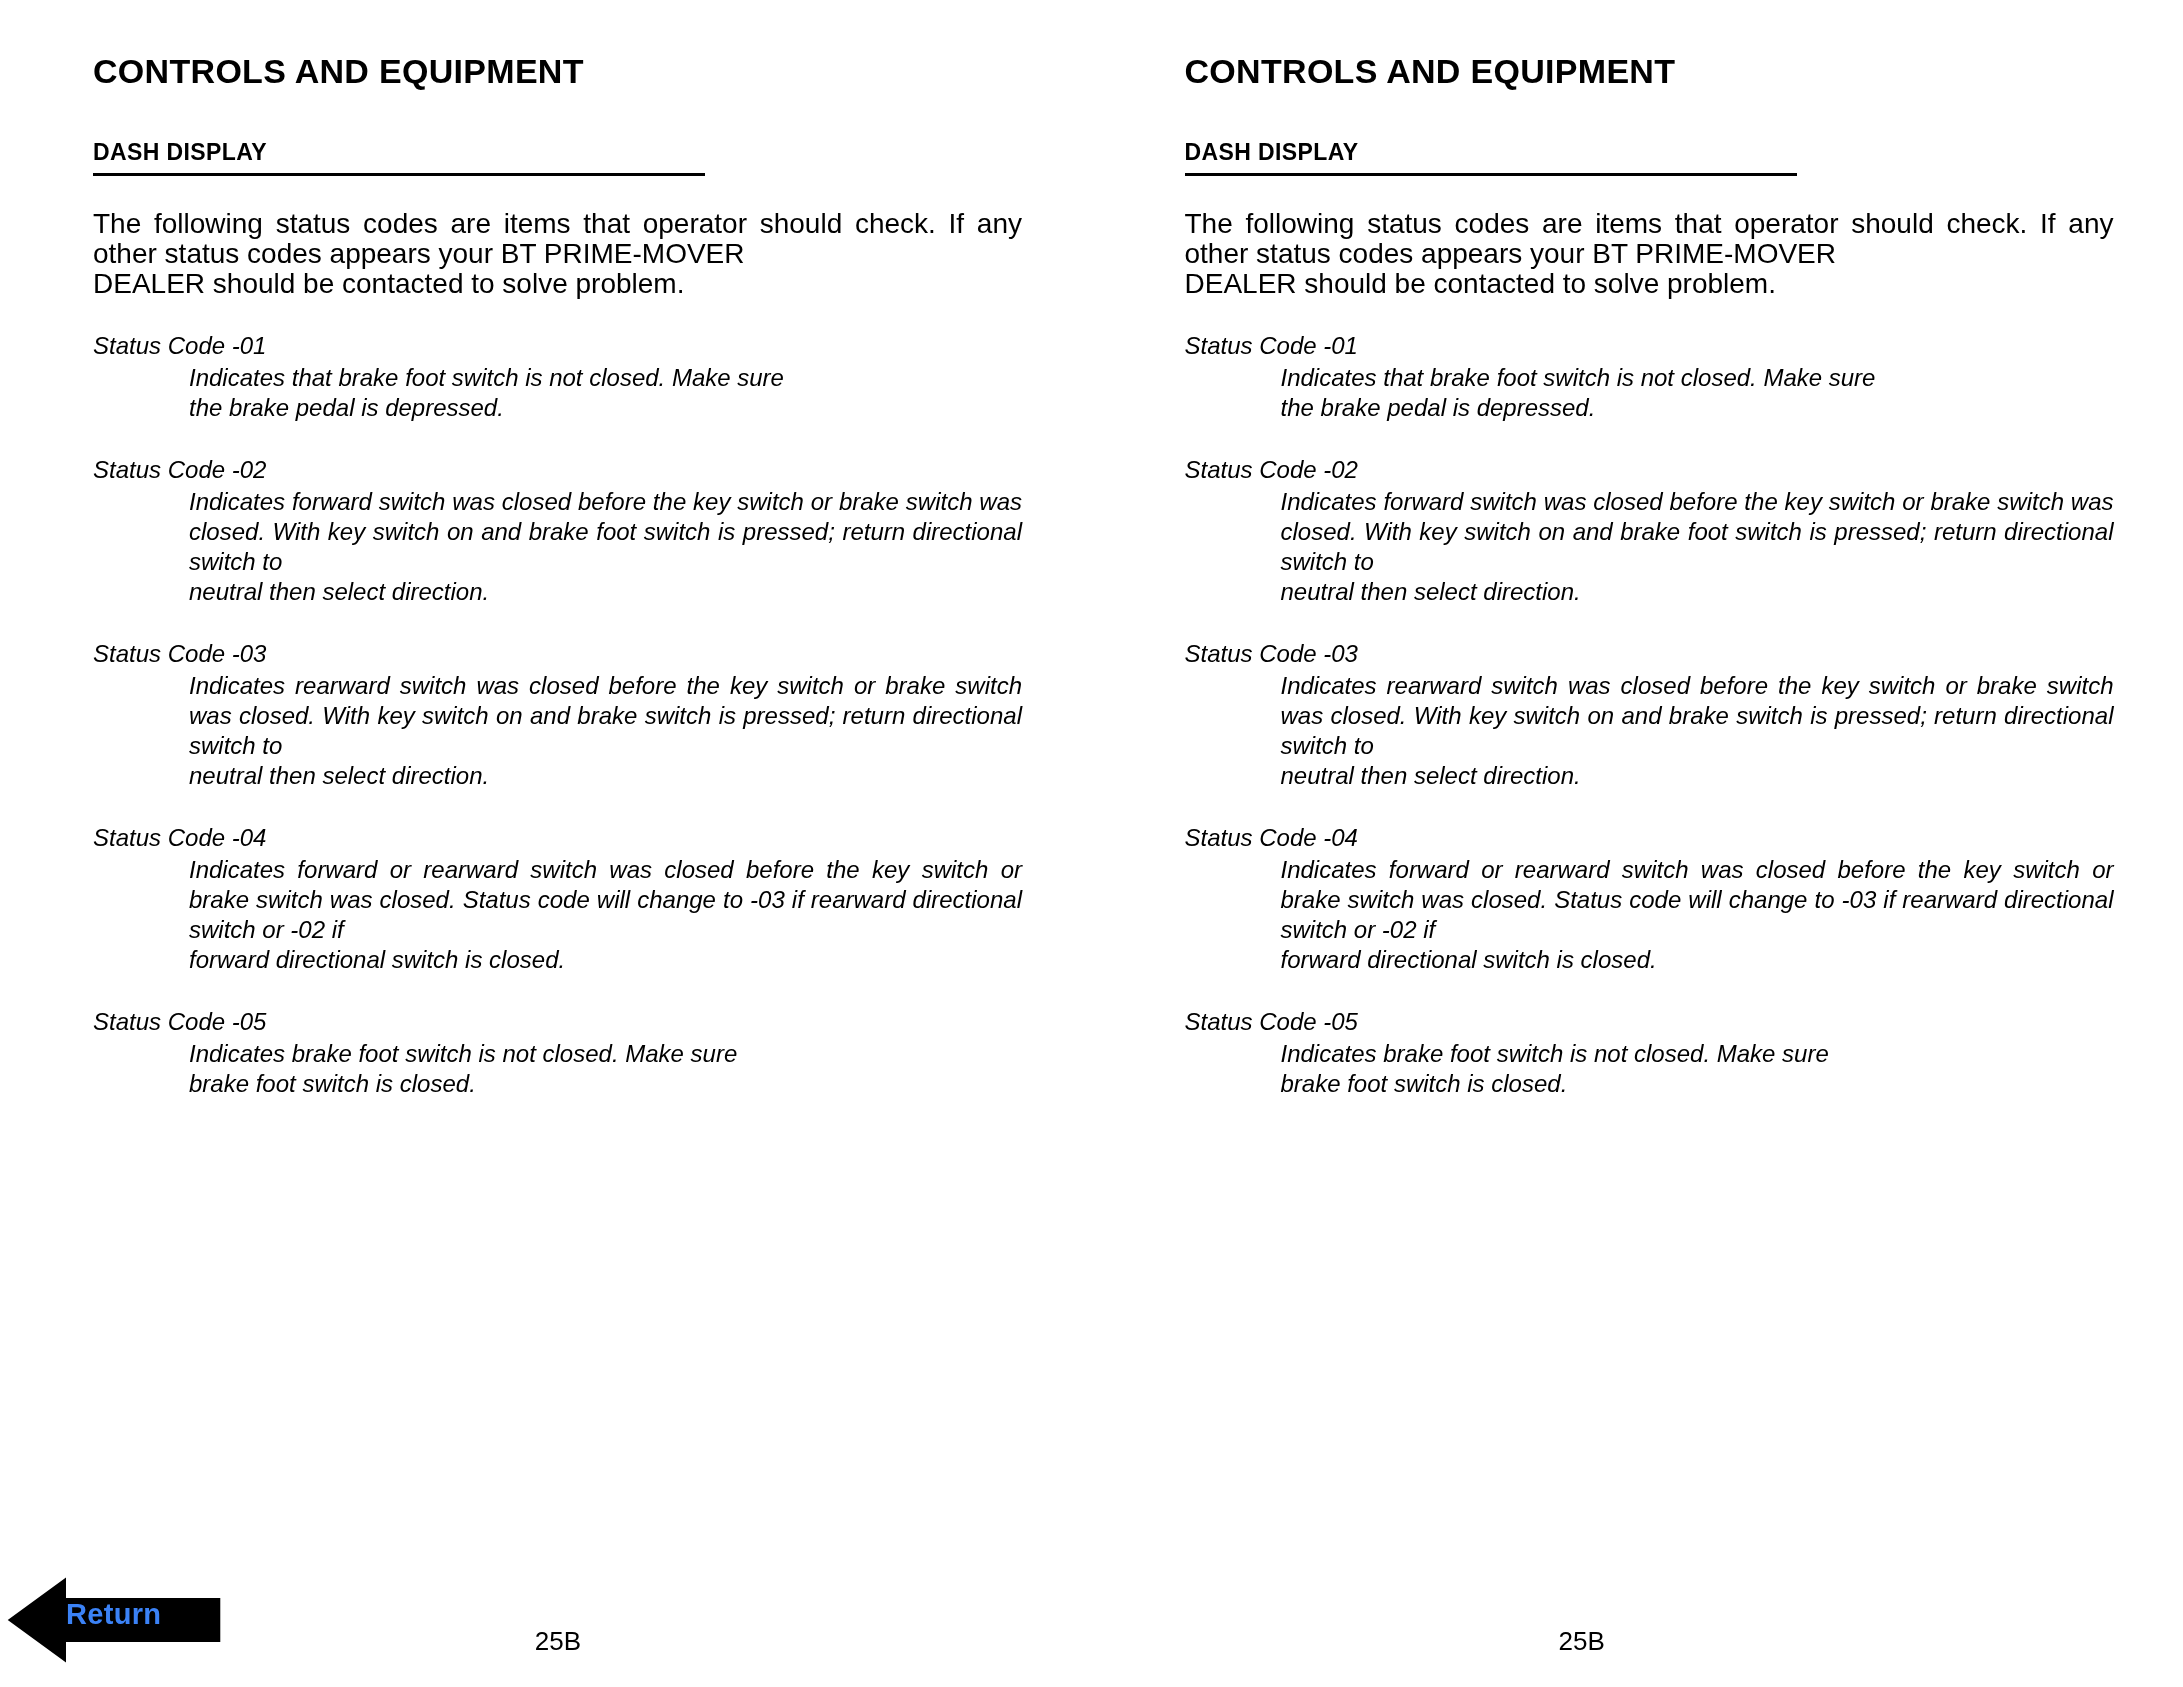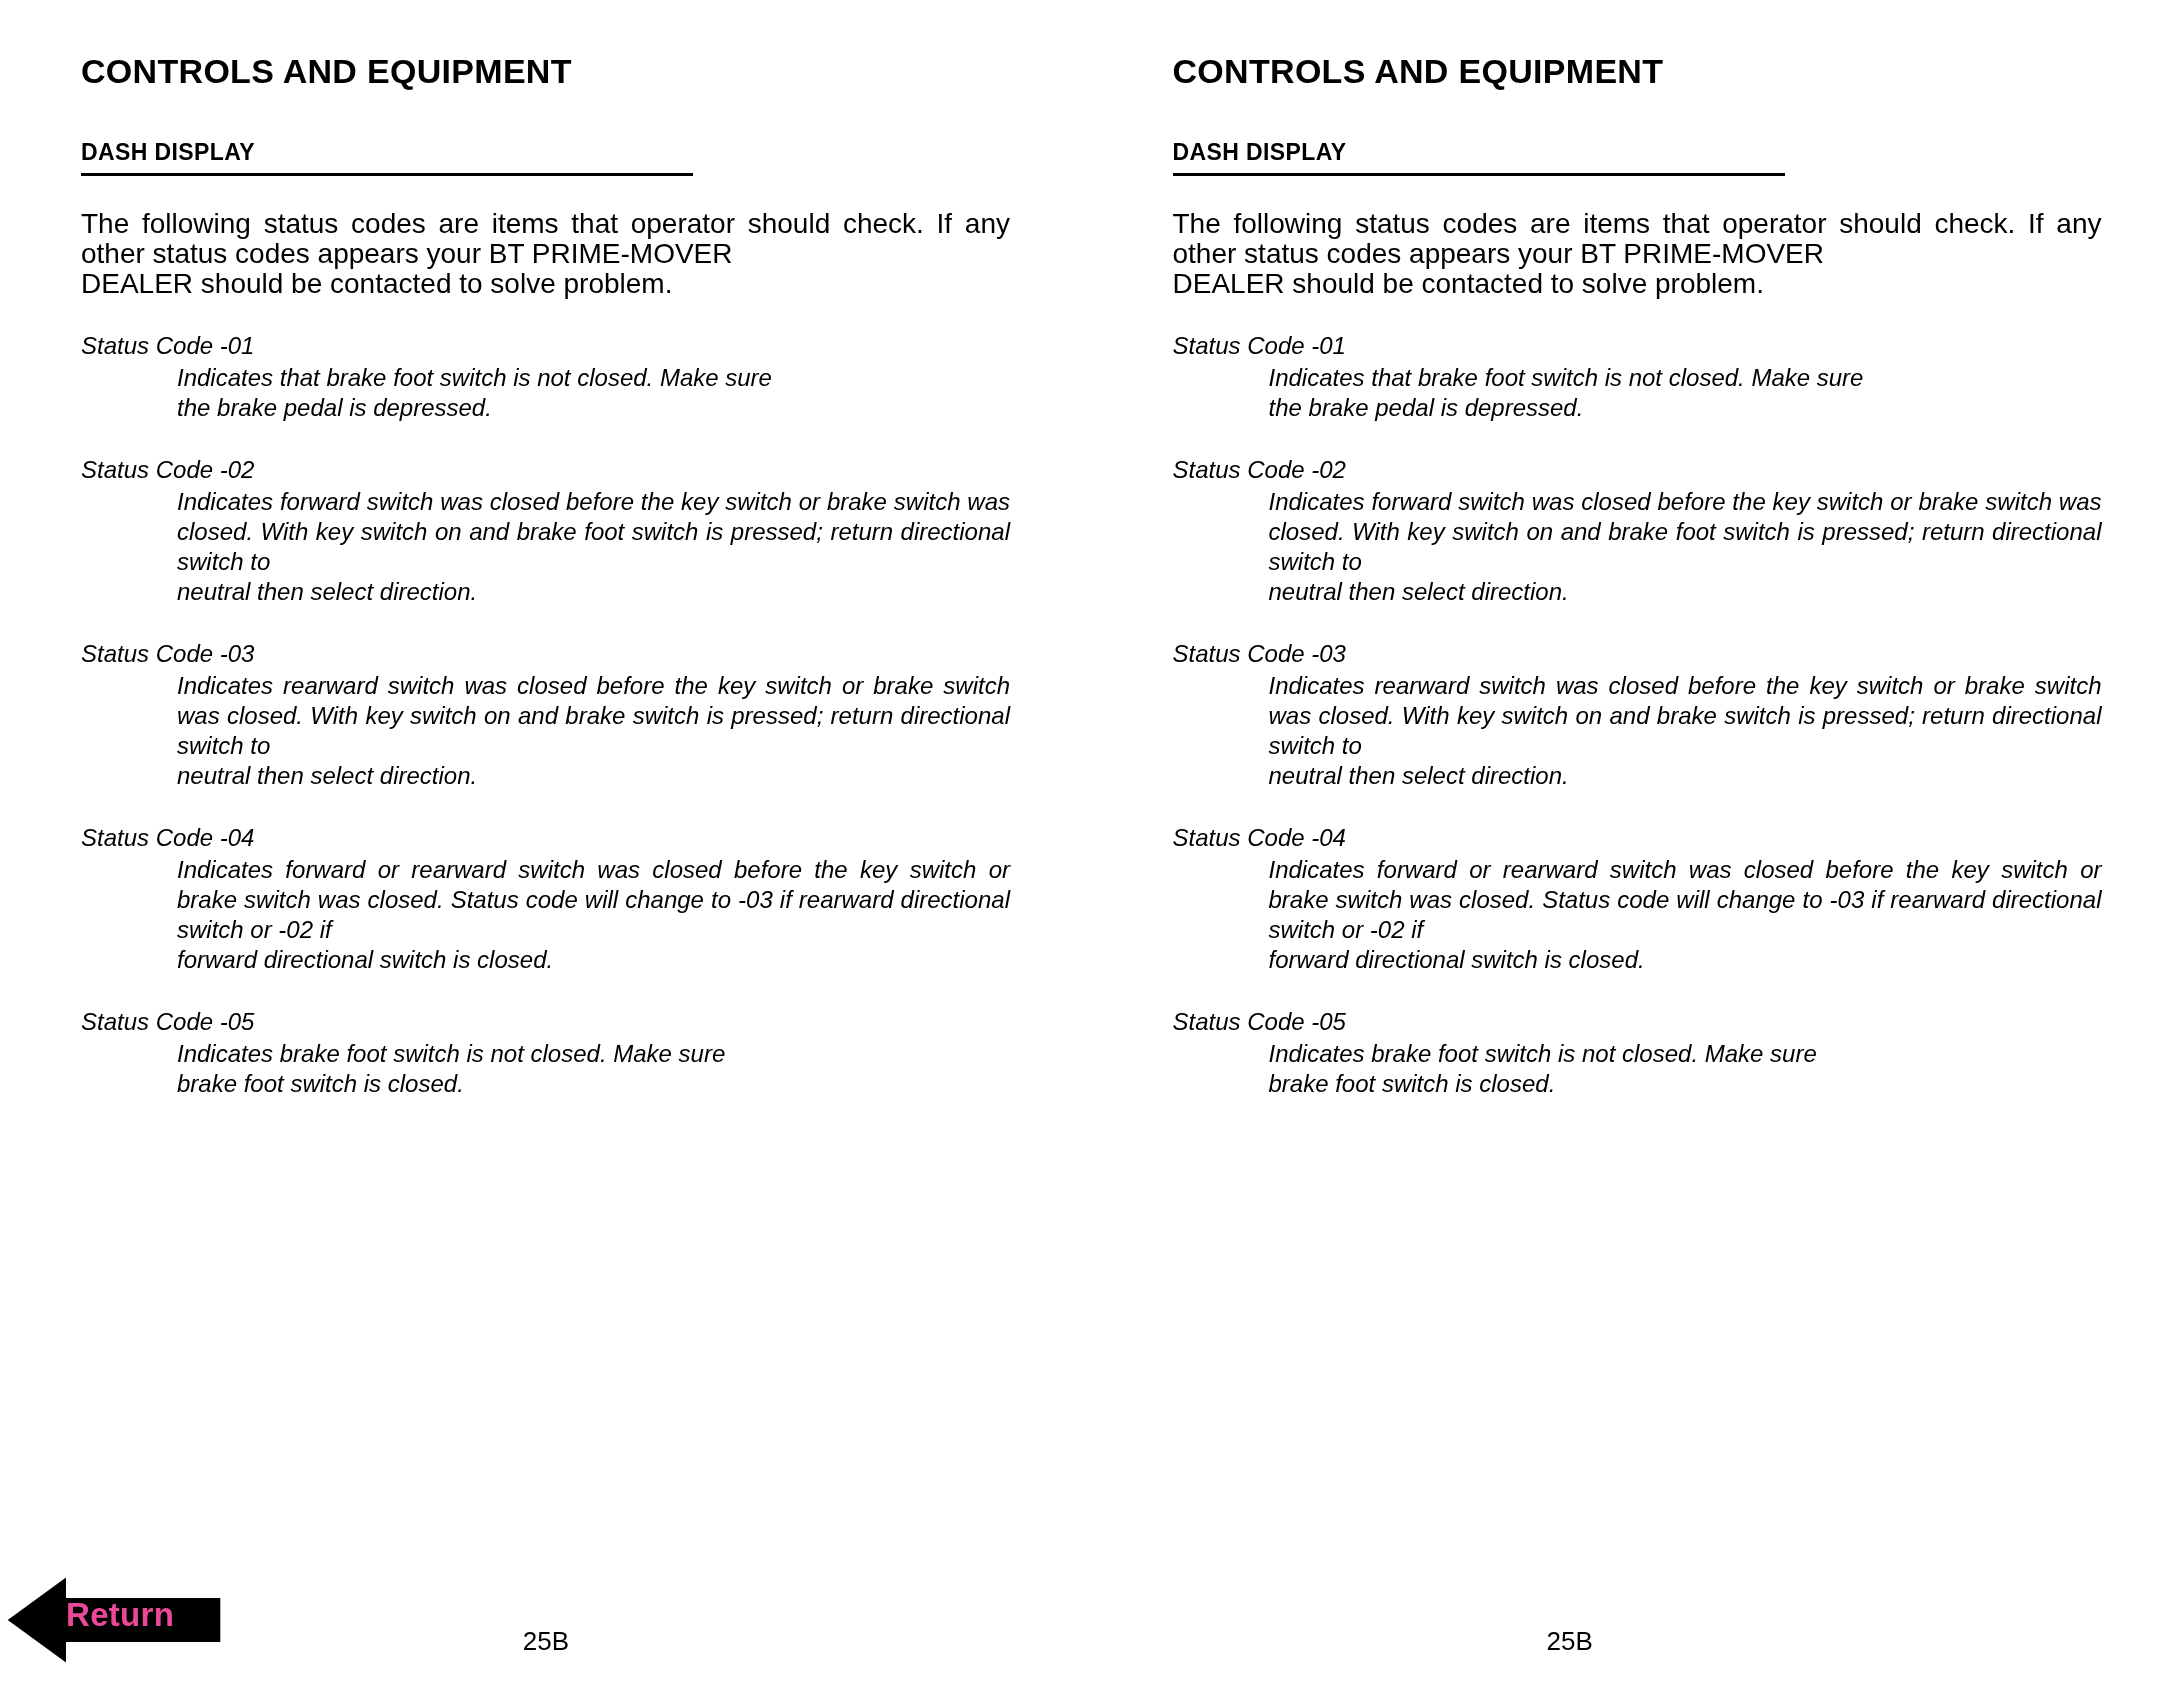--- a/index.html
+++ b/index.html
@@ -31,6 +31,7 @@
     width: 1092px;
     height: 1311px;
     box-sizing: border-box;
+    margin-left: 12px;
   }
 
   .col-inner {

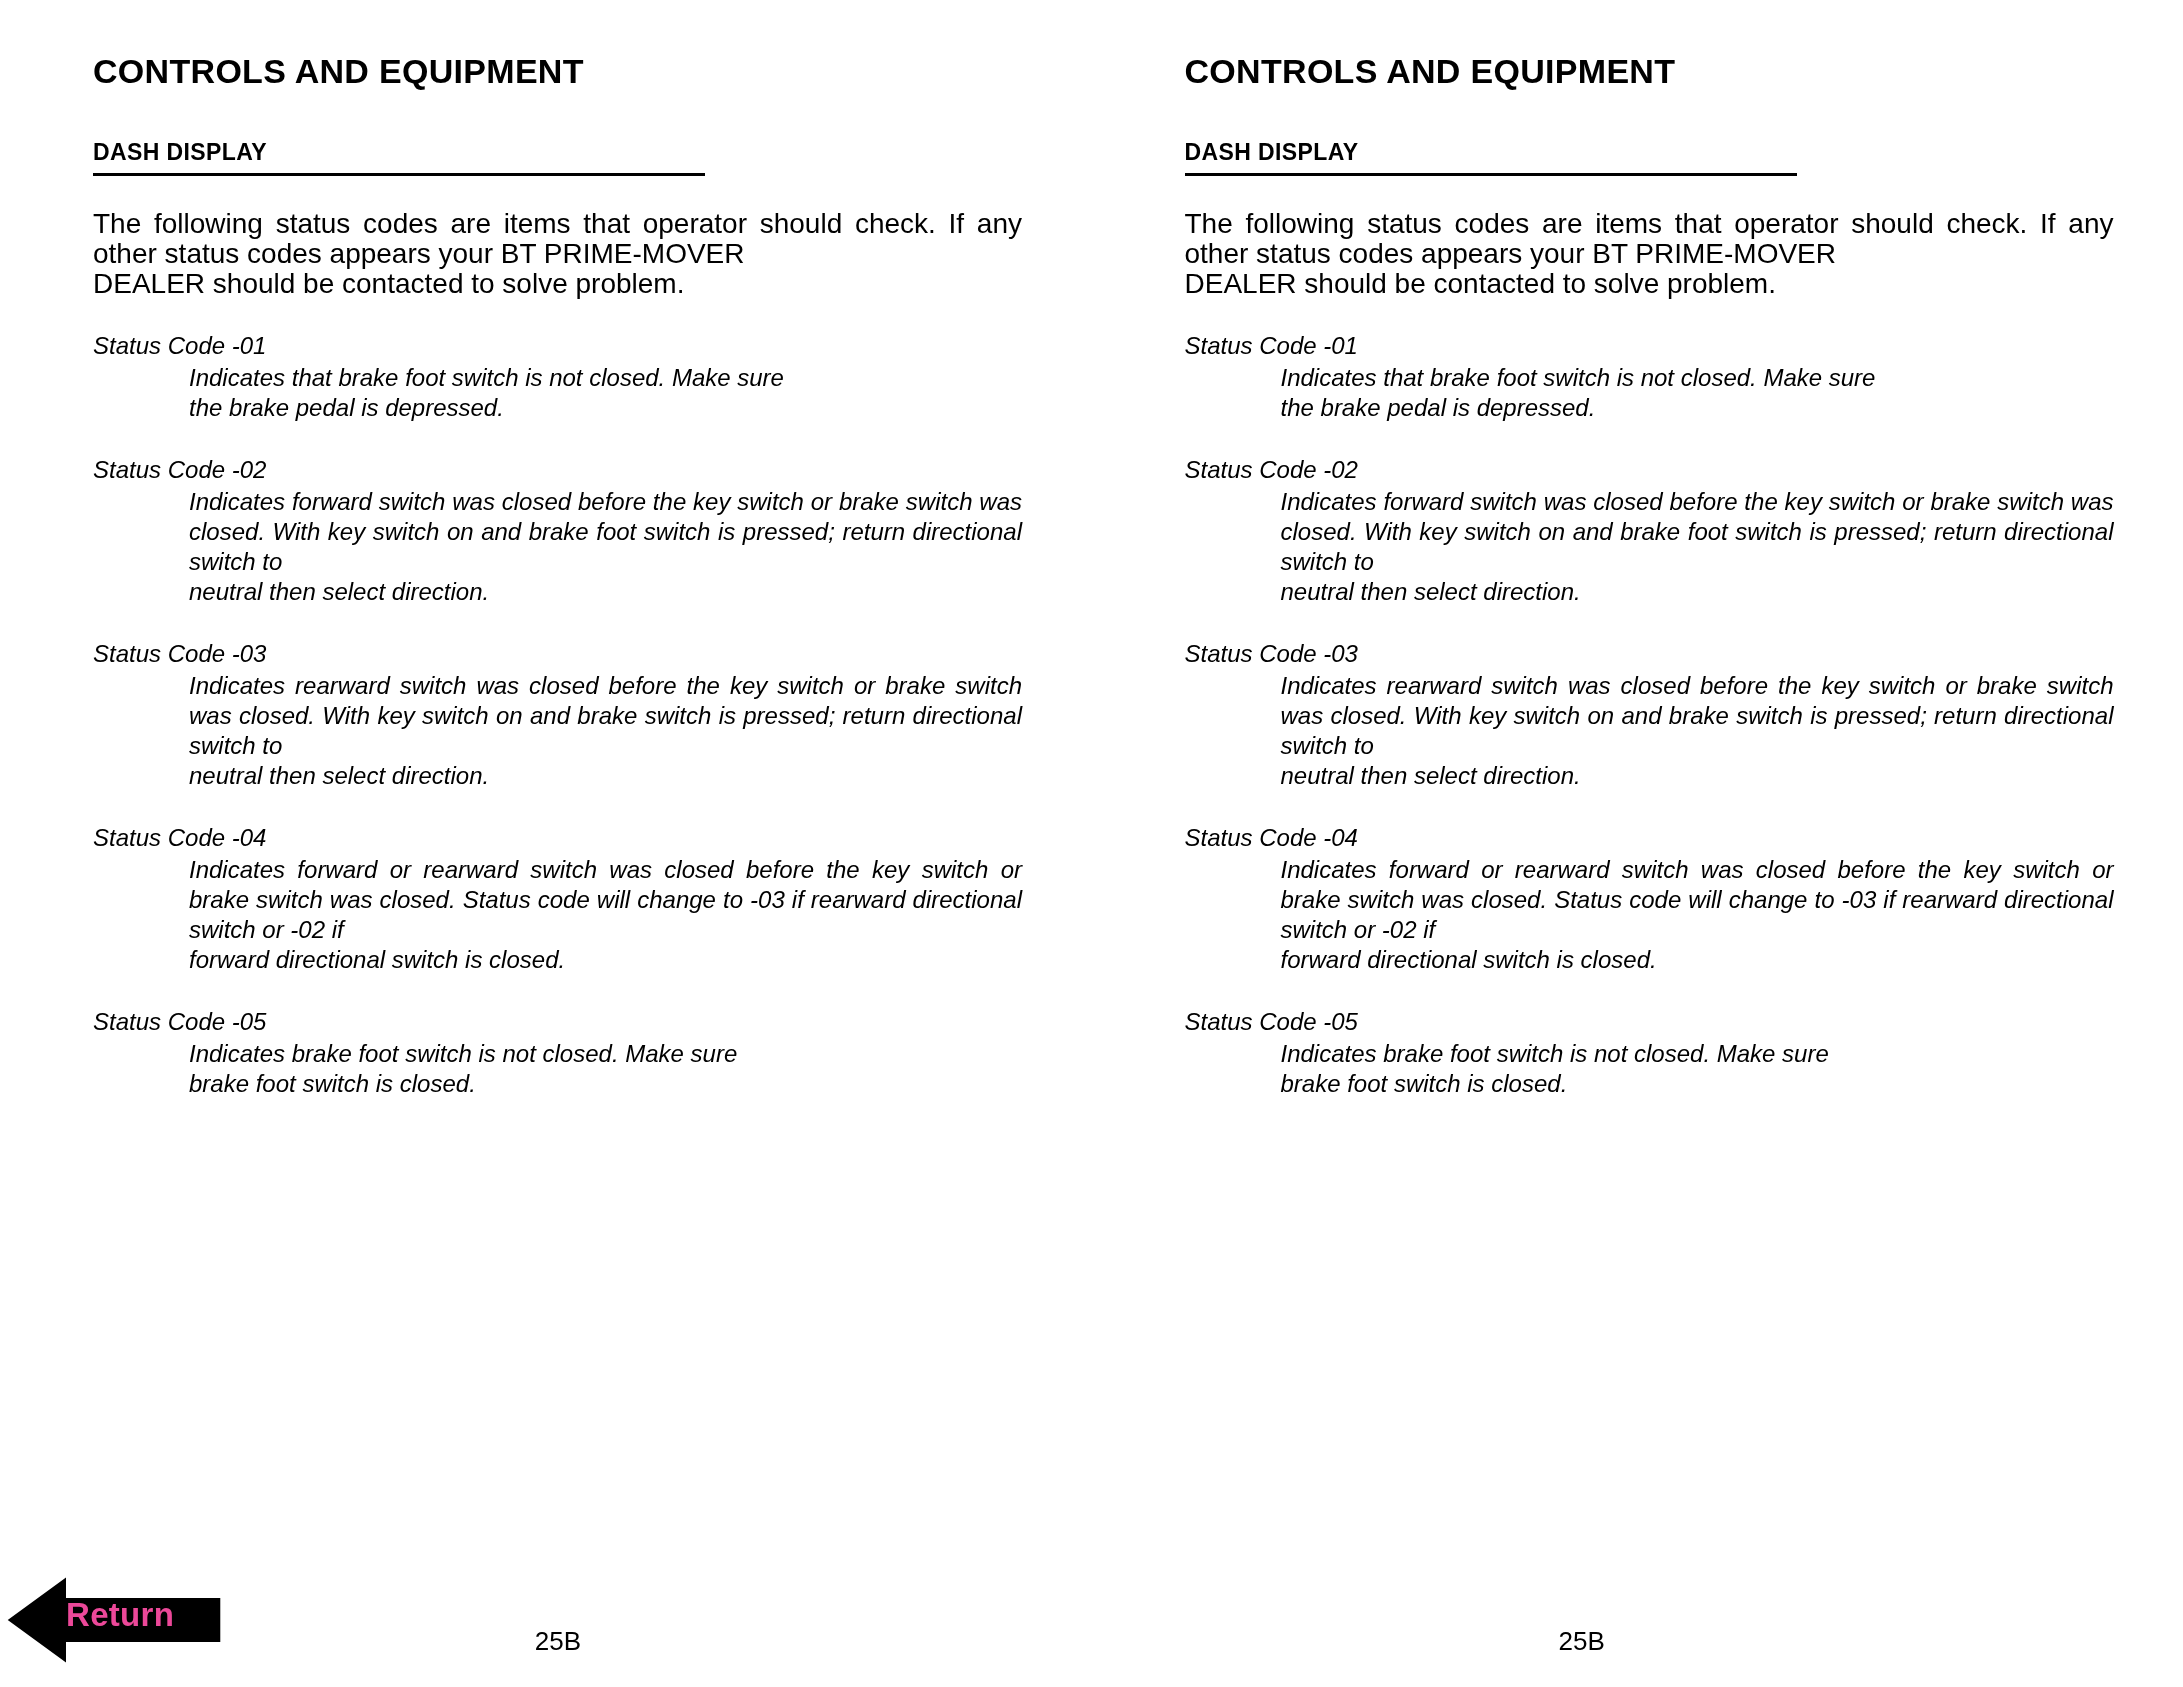--- a/index.html
+++ b/index.html
@@ -150,9 +150,9 @@
     position: absolute;
     left: 66px;
     top: 1598px;
-    font-size: 33px;
+    font-size: 29px;
     font-weight: bold;
-    color: #ec4899;
+    color: #3b82f6;
     letter-spacing: 0.3px;
     line-height: 33px;
     pointer-events: none;

